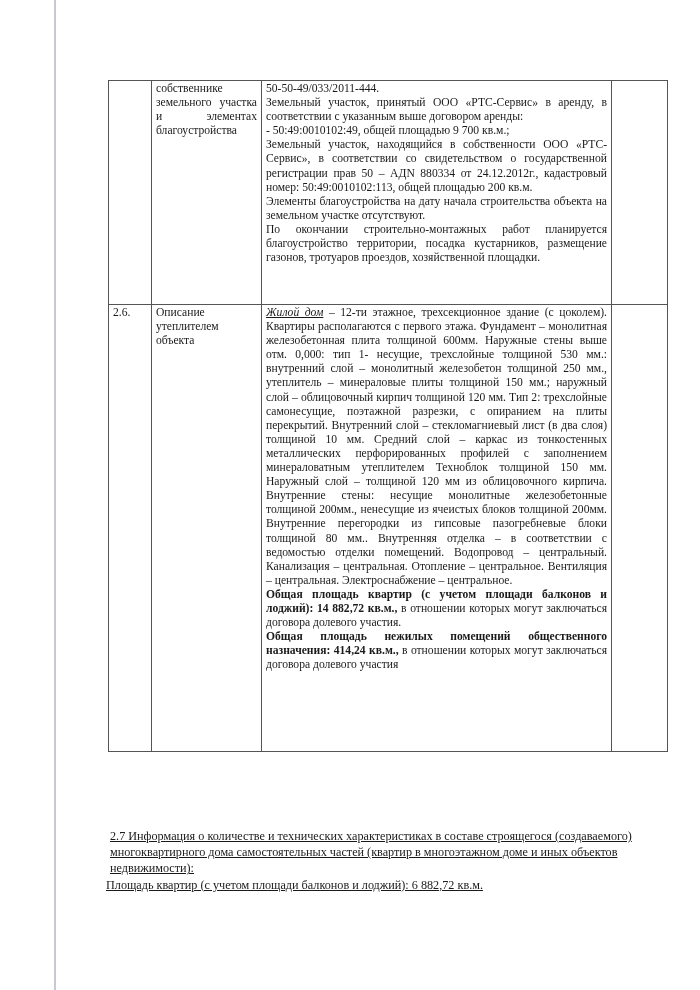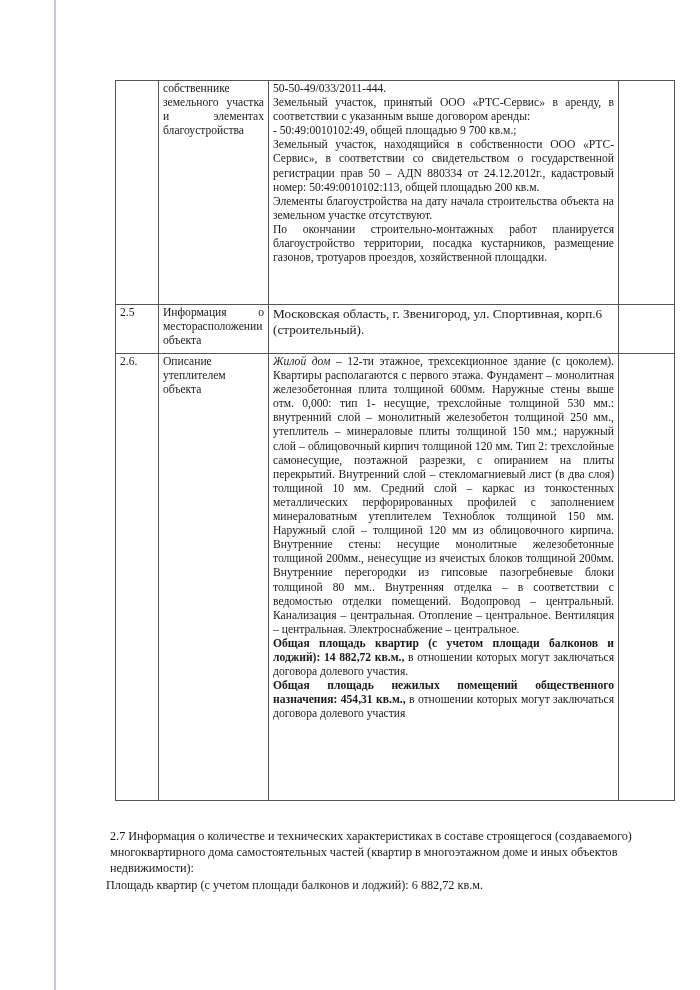--- a/index.html
+++ b/index.html
@@ -11,7 +11,7 @@
       position: absolute; left: 54px; top: 0; width: 2px; height: 990px; background: #c9c9d6;
     }
     table.doc-table {
-      position: absolute; left: 115px; top: 80px; width: 559px;
+      position: absolute; left: 108px; top: 80px; width: 559px;
       border-collapse: collapse; table-layout: fixed;
       font-size: 11.6px; line-height: 14.1px;
     }

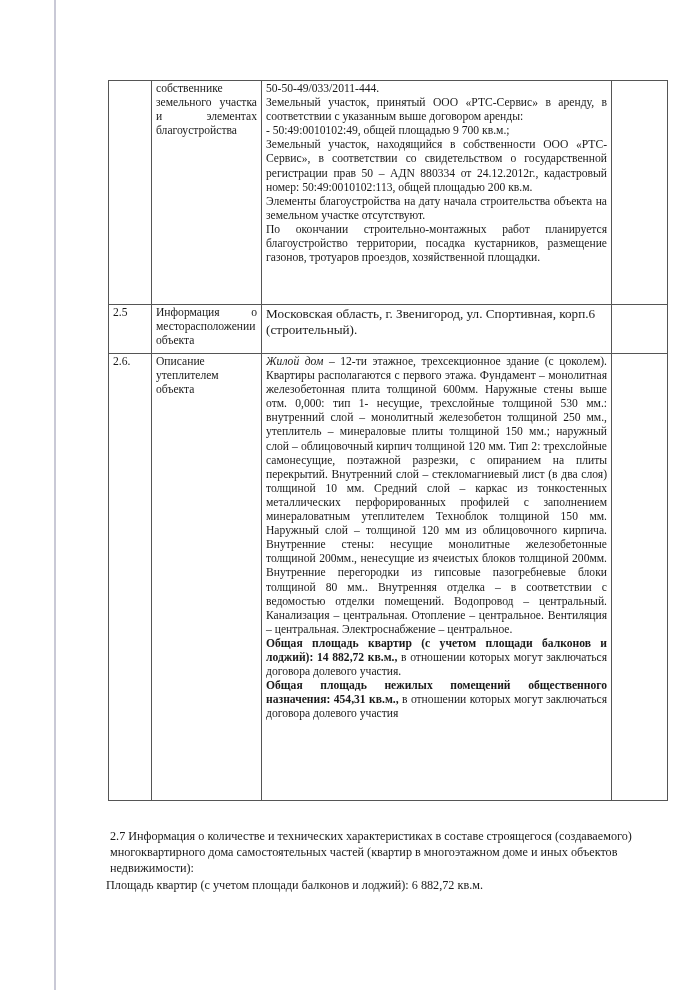--- a/index.html
+++ b/index.html
@@ -67,12 +67,6 @@
     <td></td>
   </tr>
 
-  <tr class="row-25">
-    <td>2.5</td>
-    <td class="label-cell">Информация о месторасположении объекта</td>
-    <td class="loc">Московская область, г. Звенигород, ул. Спортивная, корп.6  (строительный).</td>
-    <td></td>
-  </tr>
 
   <tr class="row-26">
     <td>2.6.</td>

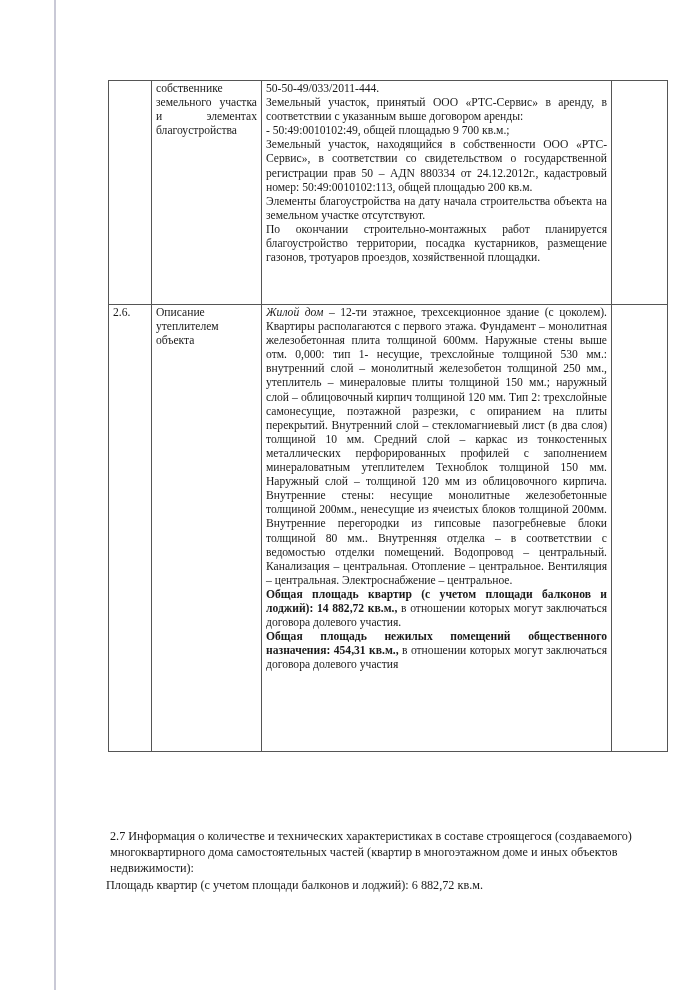--- a/index.html
+++ b/index.html
@@ -27,7 +27,7 @@
     .label-cell { text-align: justify; }
     .p { margin: 0; }
     .loc { font-size: 13.2px; line-height: 16px; padding-top: 0; }
-    .italic-u { font-style: italic; }
+    .italic-u { font-style: italic; text-decoration: underline; }
     .bold { font-weight: bold; }
     .row-24 td { height: 220px; }
     .row-25 td { height: 45px; }

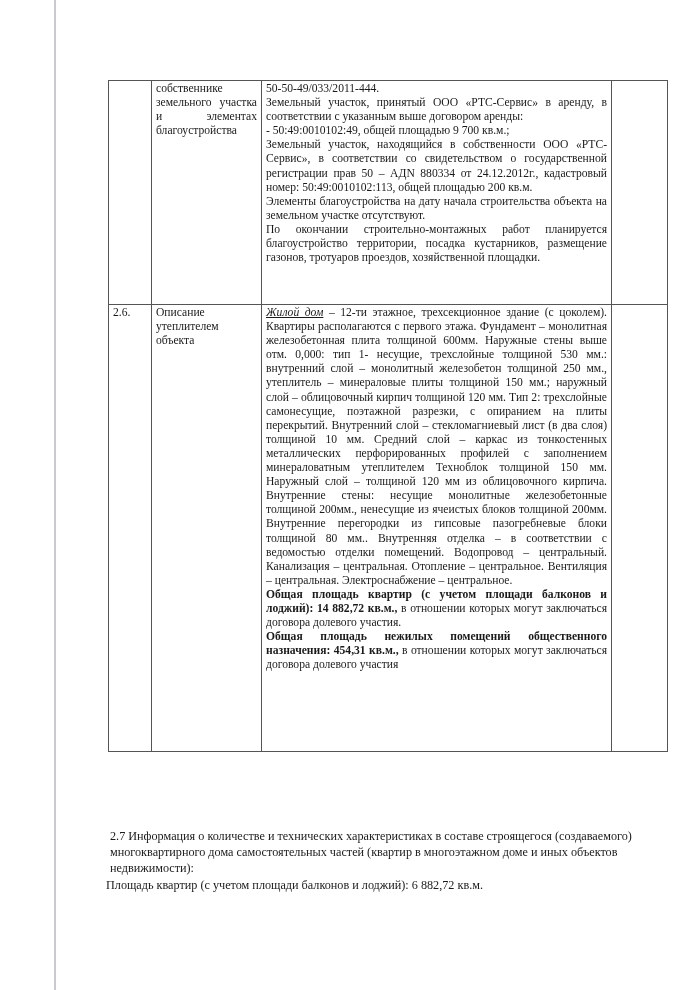--- a/index.html
+++ b/index.html
@@ -74,7 +74,7 @@
     <td class="justify">
       <p class="p"><span class="italic-u">Жилой дом</span><span>  – 12-ти этажное, трехсекционное здание (с цоколем).  Квартиры располагаются с первого этажа. Фундамент – монолитная железобетонная плита толщиной 600мм. Наружные стены выше отм. 0,000: тип 1- несущие, трехслойные толщиной 530 мм.: внутренний слой – монолитный железобетон толщиной 250 мм., утеплитель – минераловые плиты толщиной 150 мм.; наружный слой – облицовочный кирпич толщиной 120 мм. Тип 2: трехслойные самонесущие, поэтажной разрезки, с опиранием на плиты перекрытий. Внутренний слой – стекломагниевый лист (в два слоя) толщиной 10 мм. Средний слой – каркас из тонкостенных металлических перфорированных профилей с заполнением минераловатным утеплителем Техноблок толщиной 150 мм. Наружный слой – толщиной 120 мм из облицовочного кирпича. Внутренние стены: несущие монолитные железобетонные толщиной 200мм., ненесущие из ячеистых блоков толщиной 200мм. Внутренние перегородки из гипсовые пазогребневые блоки толщиной 80 мм.. Внутренняя отделка – в соответствии с ведомостью отделки помещений. Водопровод – центральный. Канализация – центральная. Отопление – центральное. Вентиляция – центральная. Электроснабжение – центральное.</span></p>
       <p class="p"><span class="bold">Общая площадь квартир (с учетом площади балконов и лоджий): 14 882,72 кв.м.,</span><span> в отношении которых могут заключаться договора долевого участия.</span></p>
-      <p class="p"><span class="bold">Общая площадь нежилых помещений общественного назначения: 454,31 кв.м.,</span><span> в отношении которых могут заключаться договора долевого участия</span></p>
+      <p class="p"><span class="bold">Общая площадь нежилых помещений общественного назначения: 414,24 кв.м.,</span><span> в отношении которых могут заключаться договора долевого участия</span></p>
     </td>
     <td></td>
   </tr>

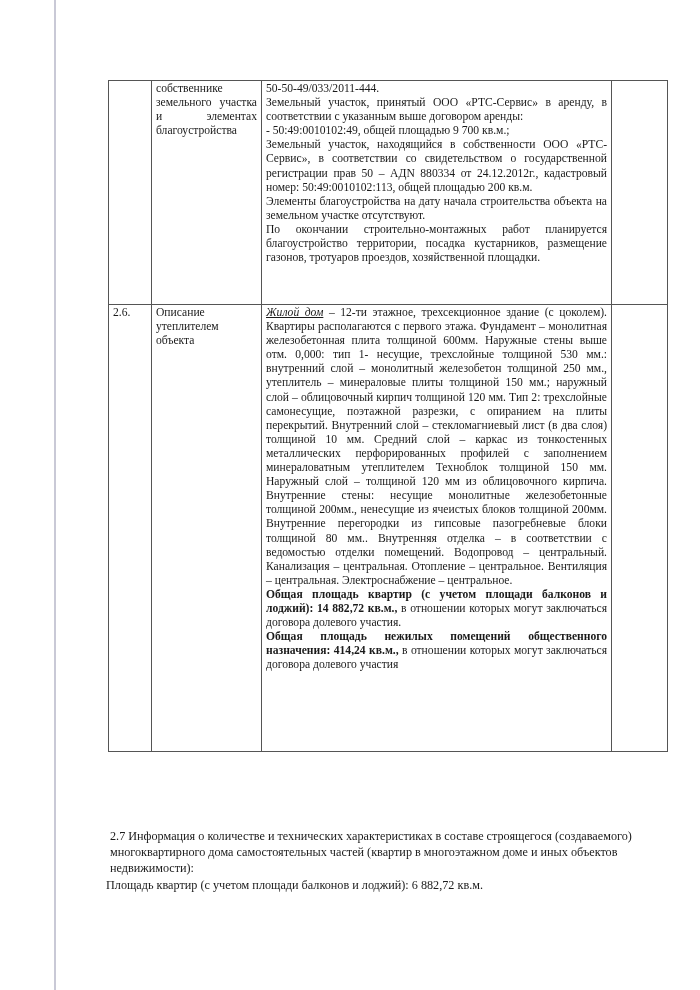--- a/index.html
+++ b/index.html
@@ -34,7 +34,7 @@
     .row-26 td { height: 443px; }
     .section-27 {
       position: absolute; left: 106px; top: 828px; width: 560px;
-      font-size: 12.2px; line-height: 16.2px;
+      font-size: 12.2px; line-height: 16.2px; text-decoration: underline;
     }
     .section-27 .p { margin: 0; }
     .indent1 { padding-left: 4px; }

